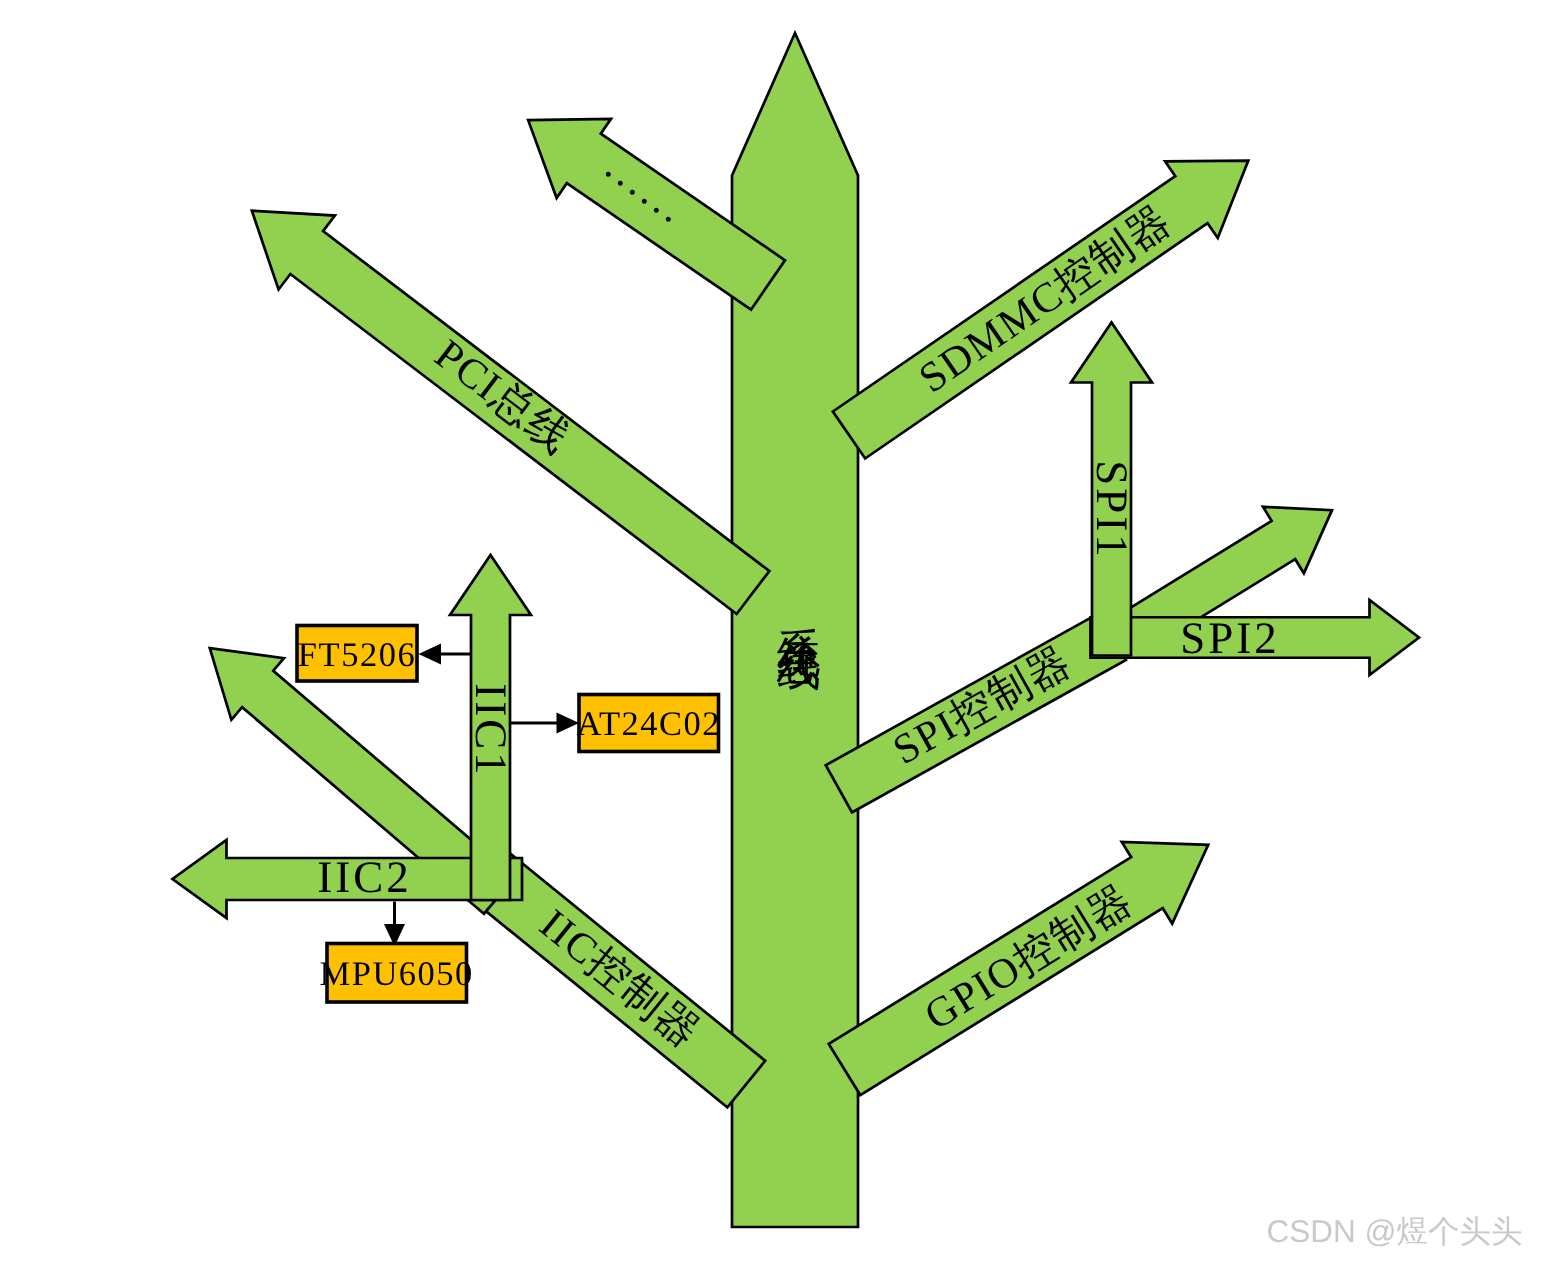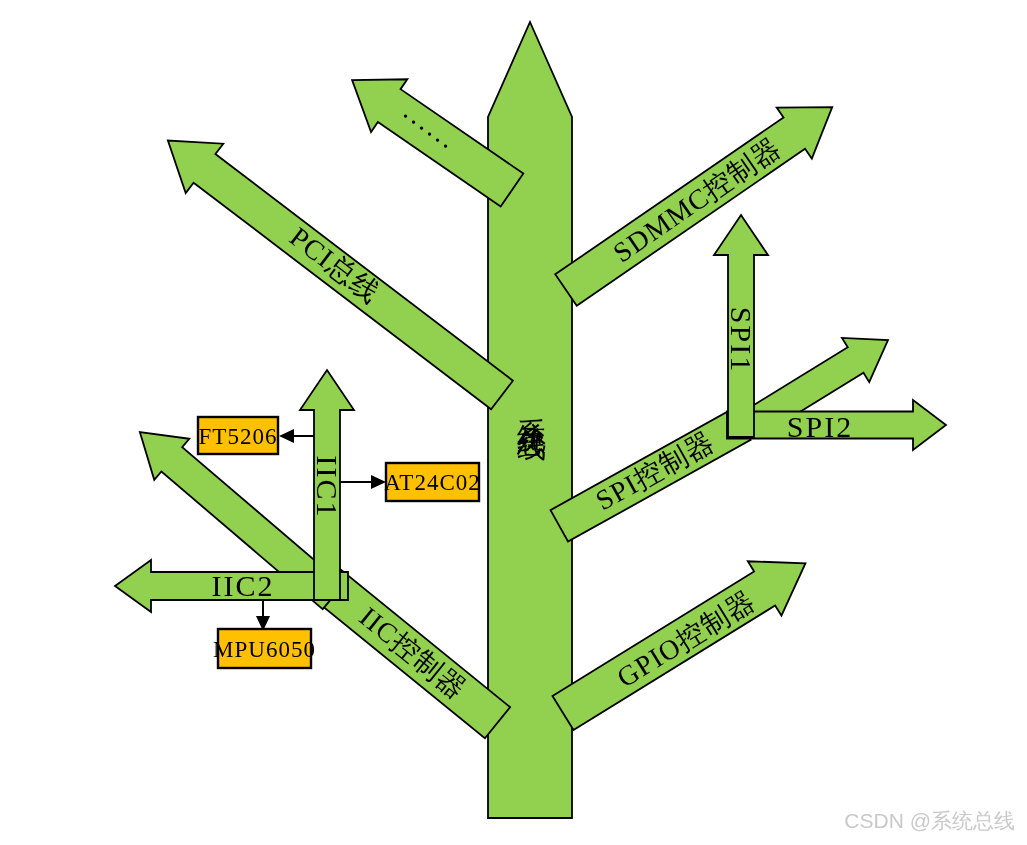--- a/index.html
+++ b/index.html
@@ -140,7 +140,7 @@
 
   <div class="trunk-label">系统总线</div>
 
-  <div class="watermark">CSDN @系统总线</div>
+  <div class="watermark">CSDN @煜个头头</div>
 
 </div>
 

